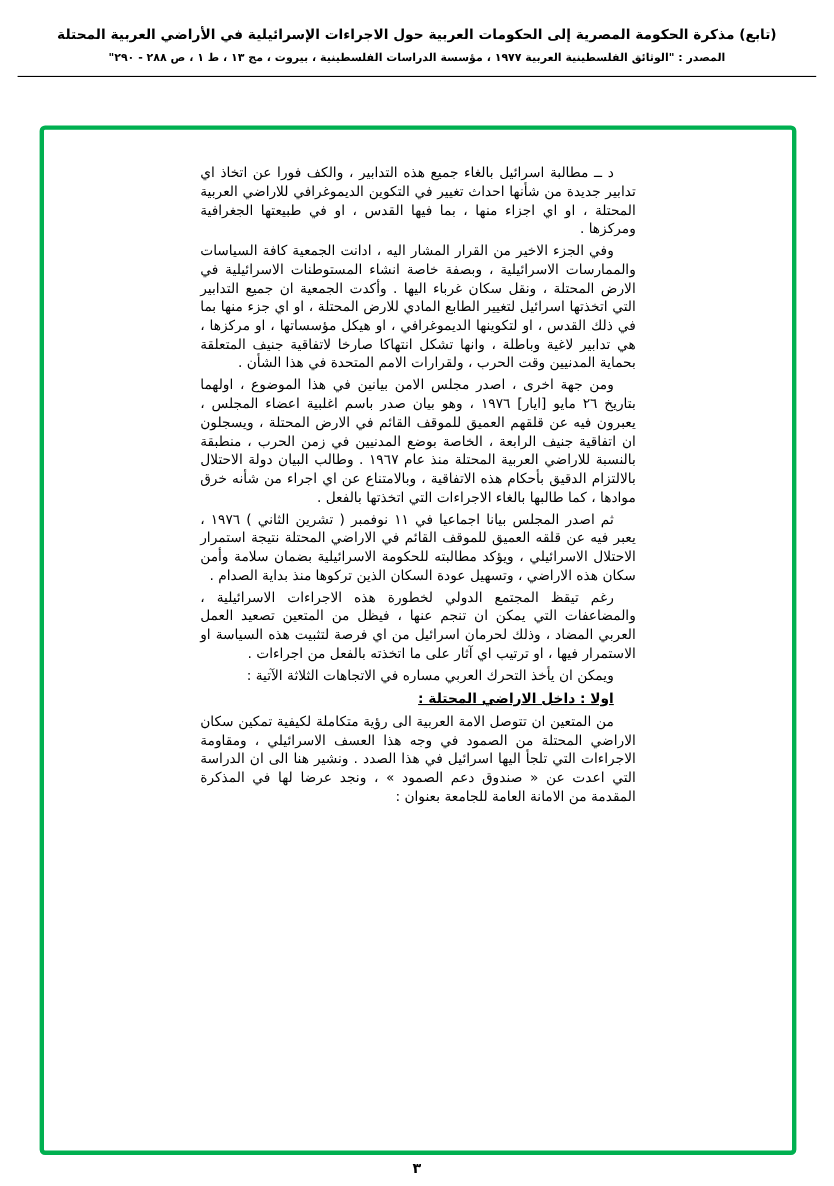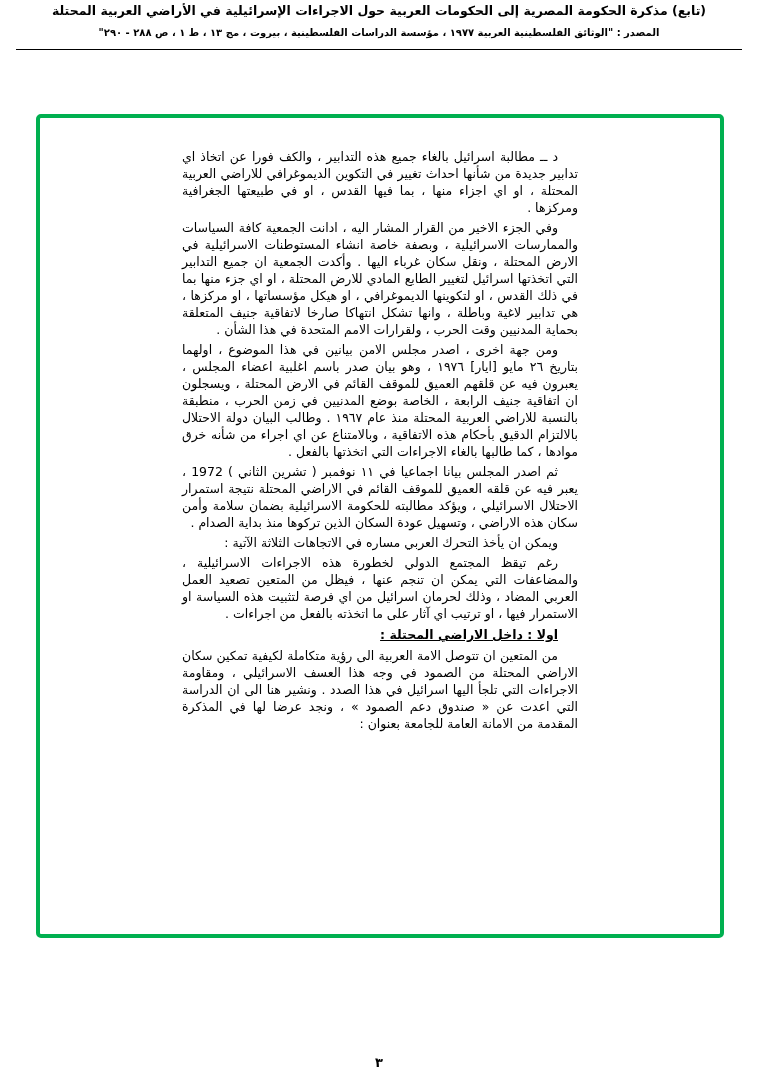--- a/index.html
+++ b/index.html
@@ -14,7 +14,7 @@
   .page { position:relative; width:758px; height:1078px; background:#fff; }
 
   
-  .doc-header { direction:rtl; text-align:center; }
+  .doc-header { direction:rtl; text-align:center; padding-top:20px; }
   .doc-title {
     font-weight:bold;
     font-size:12.5px;

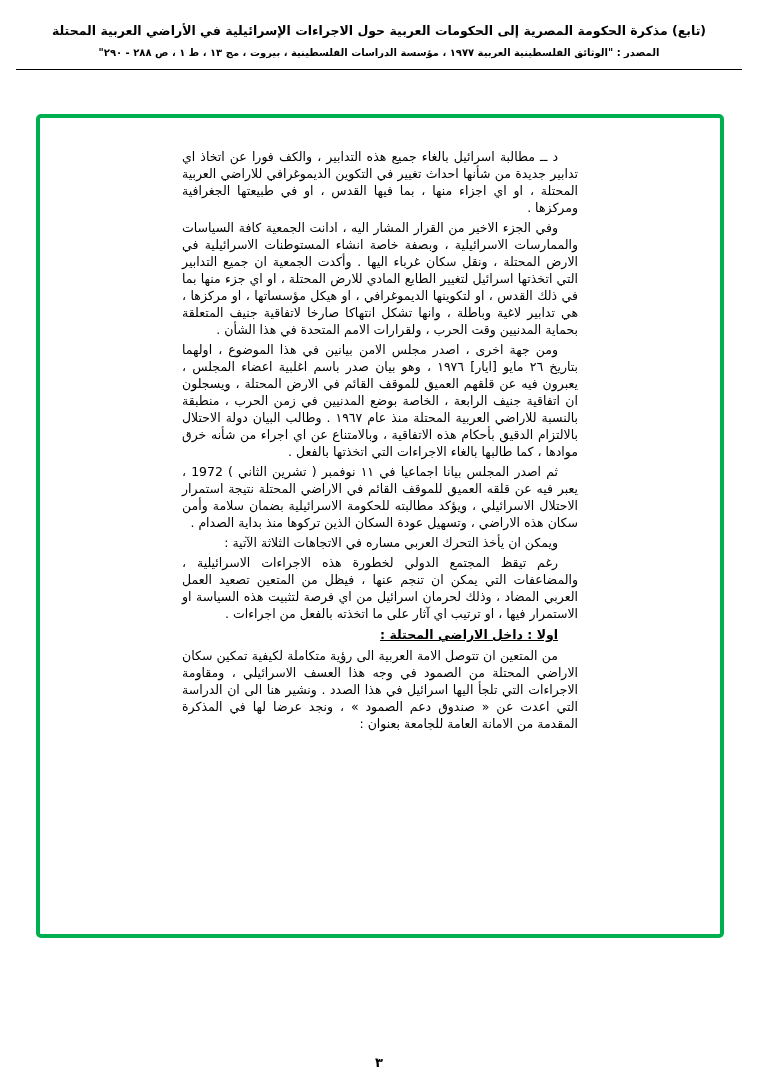--- a/index.html
+++ b/index.html
@@ -38,7 +38,7 @@
   .green-box {
     position:absolute;
     left:36px; top:114px;
-    width:688px; height:824px;
+    width:688px; height:936px;
     border:4px solid #00b050;
     border-radius:5px;
     background:#fff;

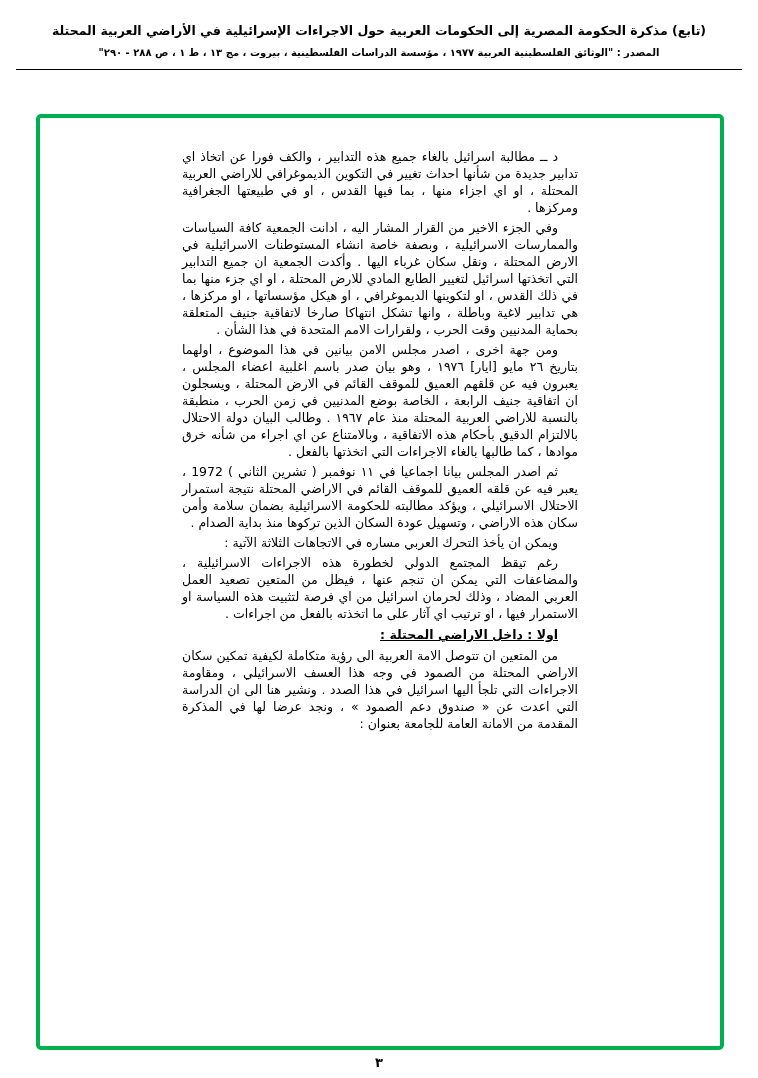--- a/index.html
+++ b/index.html
@@ -93,7 +93,7 @@
       <p>د ــ مطالبة اسرائيل بالغاء جميع هذه التدابير ، والكف فورا عن اتخاذ اي تدابير جديدة من شأنها احداث تغيير في التكوين الديموغرافي للاراضي العربية المحتلة ، او اي اجزاء منها ، بما فيها القدس ، او في طبيعتها الجغرافية ومركزها .</p>
       <p>وفي الجزء الاخير من القرار المشار اليه ، ادانت الجمعية كافة السياسات والممارسات الاسرائيلية ، وبصفة خاصة انشاء المستوطنات الاسرائيلية في الارض المحتلة ، ونقل سكان غرباء اليها . وأكدت الجمعية ان جميع التدابير التي اتخذتها اسرائيل لتغيير الطابع المادي للارض المحتلة ، او اي جزء منها بما في ذلك القدس ، او لتكوينها الديموغرافي ، او هيكل مؤسساتها ، او مركزها ، هي تدابير لاغية وباطلة ، وانها تشكل انتهاكا صارخا لاتفاقية جنيف المتعلقة بحماية المدنيين وقت الحرب ، ولقرارات الامم المتحدة في هذا الشأن .</p>
       <p>ومن جهة اخرى ، اصدر مجلس الامن بيانين في هذا الموضوع ، اولهما بتاريخ ٢٦ مايو [ايار] ١٩٧٦ ، وهو بيان صدر باسم اغلبية اعضاء المجلس ، يعبرون فيه عن قلقهم العميق للموقف القائم في الارض المحتلة ، ويسجلون ان اتفاقية جنيف الرابعة ، الخاصة بوضع المدنيين في زمن الحرب ، منطبقة بالنسبة للاراضي العربية المحتلة منذ عام ١٩٦٧ . وطالب البيان دولة الاحتلال بالالتزام الدقيق بأحكام هذه الاتفاقية ، وبالامتناع عن اي اجراء من شأنه خرق موادها ، كما طالبها بالغاء الاجراءات التي اتخذتها بالفعل .</p>
-      <p>ثم اصدر المجلس بيانا اجماعيا في ١١ نوفمبر ( تشرين الثاني ) 1972 ، يعبر فيه عن قلقه العميق للموقف القائم في الاراضي المحتلة نتيجة استمرار الاحتلال الاسرائيلي ، ويؤكد مطالبته للحكومة الاسرائيلية بضمان سلامة وأمن سكان هذه الاراضي ، وتسهيل عودة السكان الذين تركوها منذ بداية الصدام .</p>
+      <p>ثم اصدر المجلس بيانا اجماعيا في ١١ نوفمبر ( تشرين الثاني ) ١٩٧٦ ، يعبر فيه عن قلقه العميق للموقف القائم في الاراضي المحتلة نتيجة استمرار الاحتلال الاسرائيلي ، ويؤكد مطالبته للحكومة الاسرائيلية بضمان سلامة وأمن سكان هذه الاراضي ، وتسهيل عودة السكان الذين تركوها منذ بداية الصدام .</p>
       <p>ويمكن ان يأخذ التحرك العربي مساره في الاتجاهات الثلاثة الآتية :</p>
       <p>رغم تيقظ المجتمع الدولي لخطورة هذه الاجراءات الاسرائيلية ، والمضاعفات التي يمكن ان تنجم عنها ، فيظل من المتعين تصعيد العمل العربي المضاد ، وذلك لحرمان اسرائيل من اي فرصة لتثبيت هذه السياسة او الاستمرار فيها ، او ترتيب اي آثار على ما اتخذته بالفعل من اجراءات .</p>
       <p class="section-heading">اولا : داخل الاراضي المحتلة :</p>

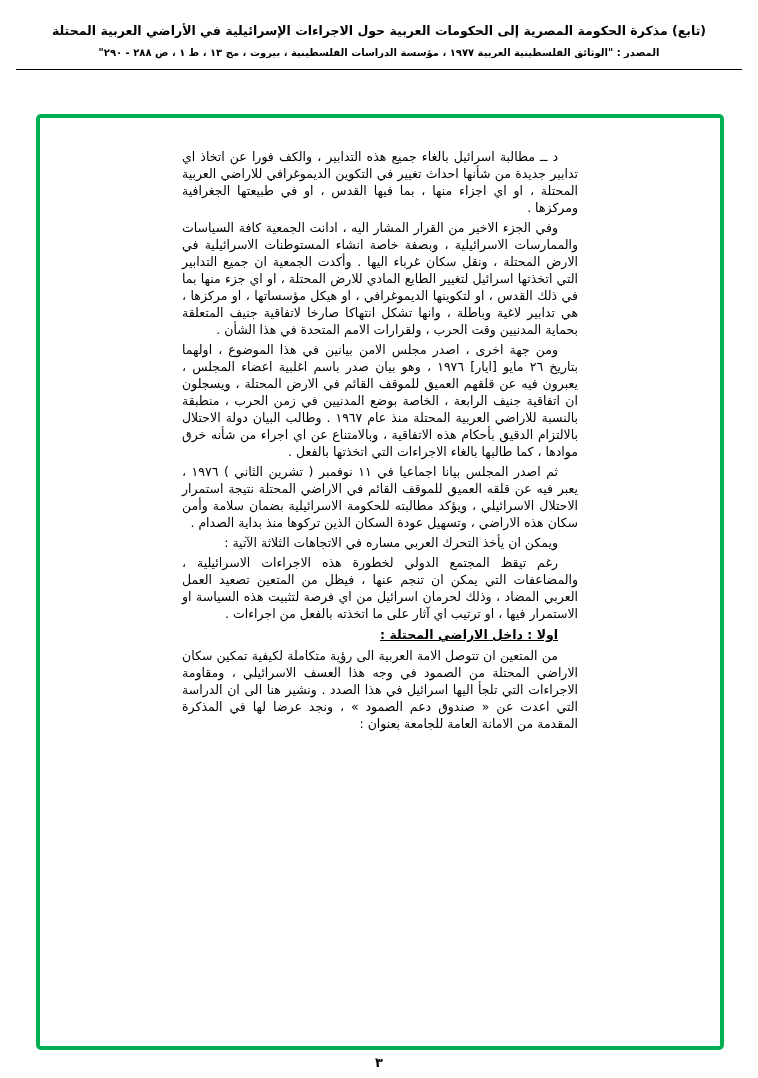--- a/index.html
+++ b/index.html
@@ -94,8 +94,8 @@
       <p>وفي الجزء الاخير من القرار المشار اليه ، ادانت الجمعية كافة السياسات والممارسات الاسرائيلية ، وبصفة خاصة انشاء المستوطنات الاسرائيلية في الارض المحتلة ، ونقل سكان غرباء اليها . وأكدت الجمعية ان جميع التدابير التي اتخذتها اسرائيل لتغيير الطابع المادي للارض المحتلة ، او اي جزء منها بما في ذلك القدس ، او لتكوينها الديموغرافي ، او هيكل مؤسساتها ، او مركزها ، هي تدابير لاغية وباطلة ، وانها تشكل انتهاكا صارخا لاتفاقية جنيف المتعلقة بحماية المدنيين وقت الحرب ، ولقرارات الامم المتحدة في هذا الشأن .</p>
       <p>ومن جهة اخرى ، اصدر مجلس الامن بيانين في هذا الموضوع ، اولهما بتاريخ ٢٦ مايو [ايار] ١٩٧٦ ، وهو بيان صدر باسم اغلبية اعضاء المجلس ، يعبرون فيه عن قلقهم العميق للموقف القائم في الارض المحتلة ، ويسجلون ان اتفاقية جنيف الرابعة ، الخاصة بوضع المدنيين في زمن الحرب ، منطبقة بالنسبة للاراضي العربية المحتلة منذ عام ١٩٦٧ . وطالب البيان دولة الاحتلال بالالتزام الدقيق بأحكام هذه الاتفاقية ، وبالامتناع عن اي اجراء من شأنه خرق موادها ، كما طالبها بالغاء الاجراءات التي اتخذتها بالفعل .</p>
       <p>ثم اصدر المجلس بيانا اجماعيا في ١١ نوفمبر ( تشرين الثاني ) ١٩٧٦ ، يعبر فيه عن قلقه العميق للموقف القائم في الاراضي المحتلة نتيجة استمرار الاحتلال الاسرائيلي ، ويؤكد مطالبته للحكومة الاسرائيلية بضمان سلامة وأمن سكان هذه الاراضي ، وتسهيل عودة السكان الذين تركوها منذ بداية الصدام .</p>
+      <p>رغم تيقظ المجتمع الدولي لخطورة هذه الاجراءات الاسرائيلية ، والمضاعفات التي يمكن ان تنجم عنها ، فيظل من المتعين تصعيد العمل العربي المضاد ، وذلك لحرمان اسرائيل من اي فرصة لتثبيت هذه السياسة او الاستمرار فيها ، او ترتيب اي آثار على ما اتخذته بالفعل من اجراءات .</p>
       <p>ويمكن ان يأخذ التحرك العربي مساره في الاتجاهات الثلاثة الآتية :</p>
-      <p>رغم تيقظ المجتمع الدولي لخطورة هذه الاجراءات الاسرائيلية ، والمضاعفات التي يمكن ان تنجم عنها ، فيظل من المتعين تصعيد العمل العربي المضاد ، وذلك لحرمان اسرائيل من اي فرصة لتثبيت هذه السياسة او الاستمرار فيها ، او ترتيب اي آثار على ما اتخذته بالفعل من اجراءات .</p>
       <p class="section-heading">اولا : داخل الاراضي المحتلة :</p>
       <p>من المتعين ان تتوصل الامة العربية الى رؤية متكاملة لكيفية تمكين سكان الاراضي المحتلة من الصمود في وجه هذا العسف الاسرائيلي ، ومقاومة الاجراءات التي تلجأ اليها اسرائيل في هذا الصدد . ونشير هنا الى ان الدراسة التي اعدت عن « صندوق دعم الصمود » ، ونجد عرضا لها في المذكرة المقدمة من الامانة العامة للجامعة بعنوان :</p>
     </div>

